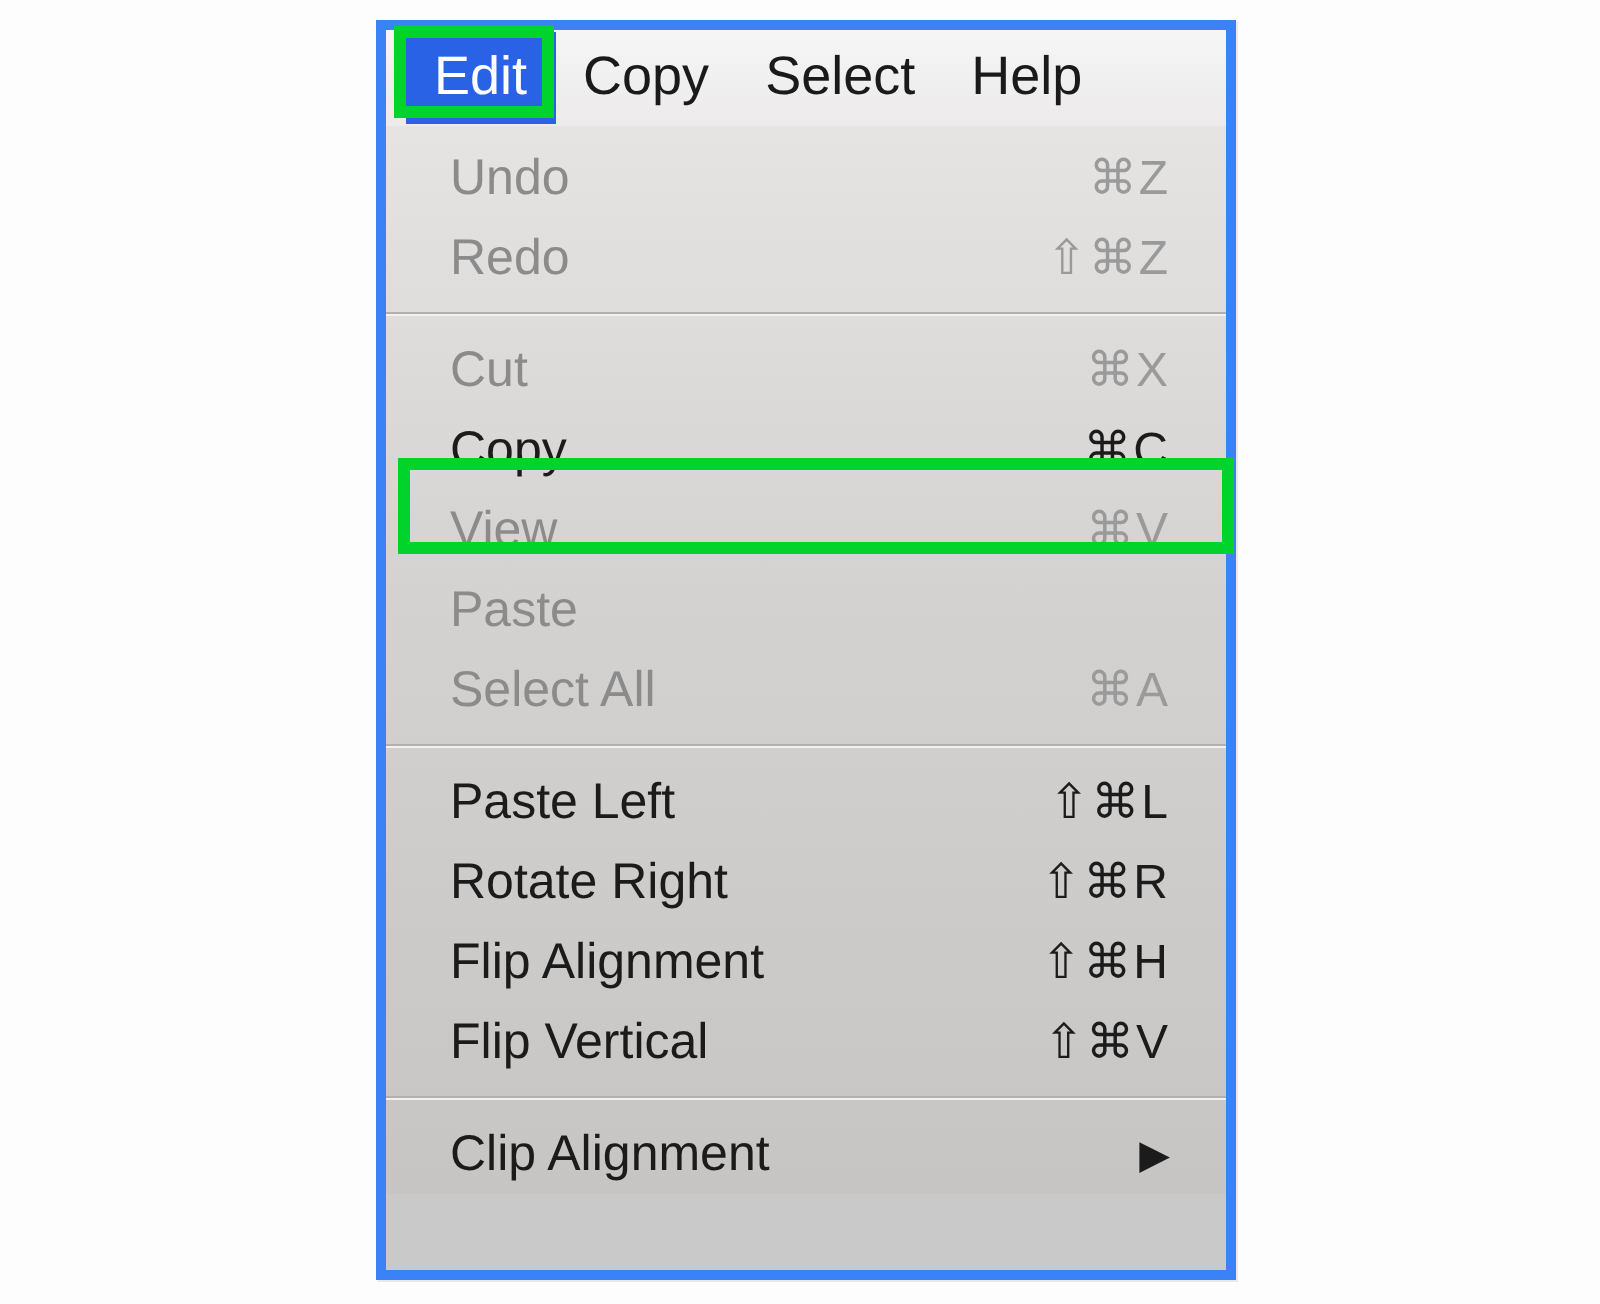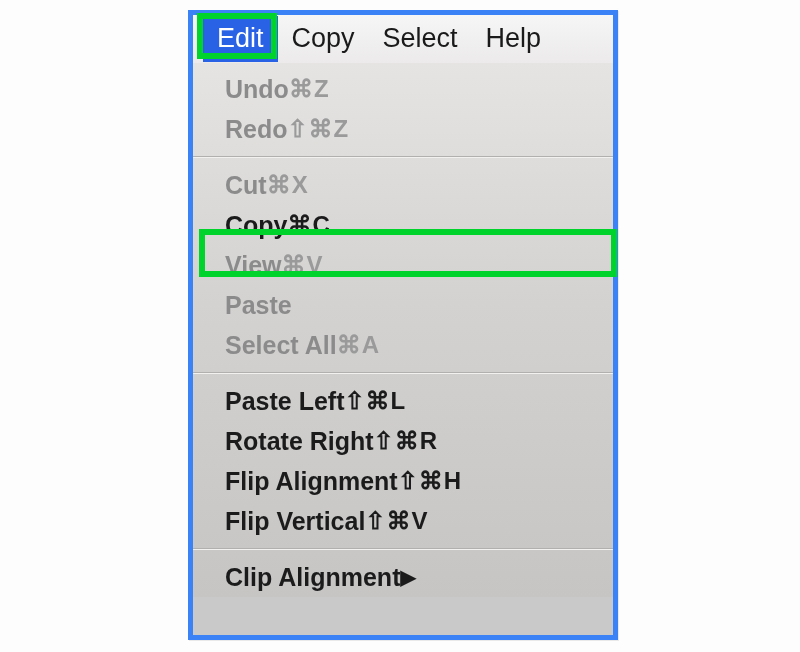--- a/index.html
+++ b/index.html
@@ -61,13 +61,12 @@
     }
     .menu-item {
       display: flex;
-      justify-content: flex-start;
+      justify-content: space-between;
       align-items: center;
       height: 40px;
       padding: 0 28px 0 32px;
       font-size: 25px;
       color: #8b8b8c;
-      font-weight: bold;
     }
     .menu-item .shortcut {
       font-size: 24px;

